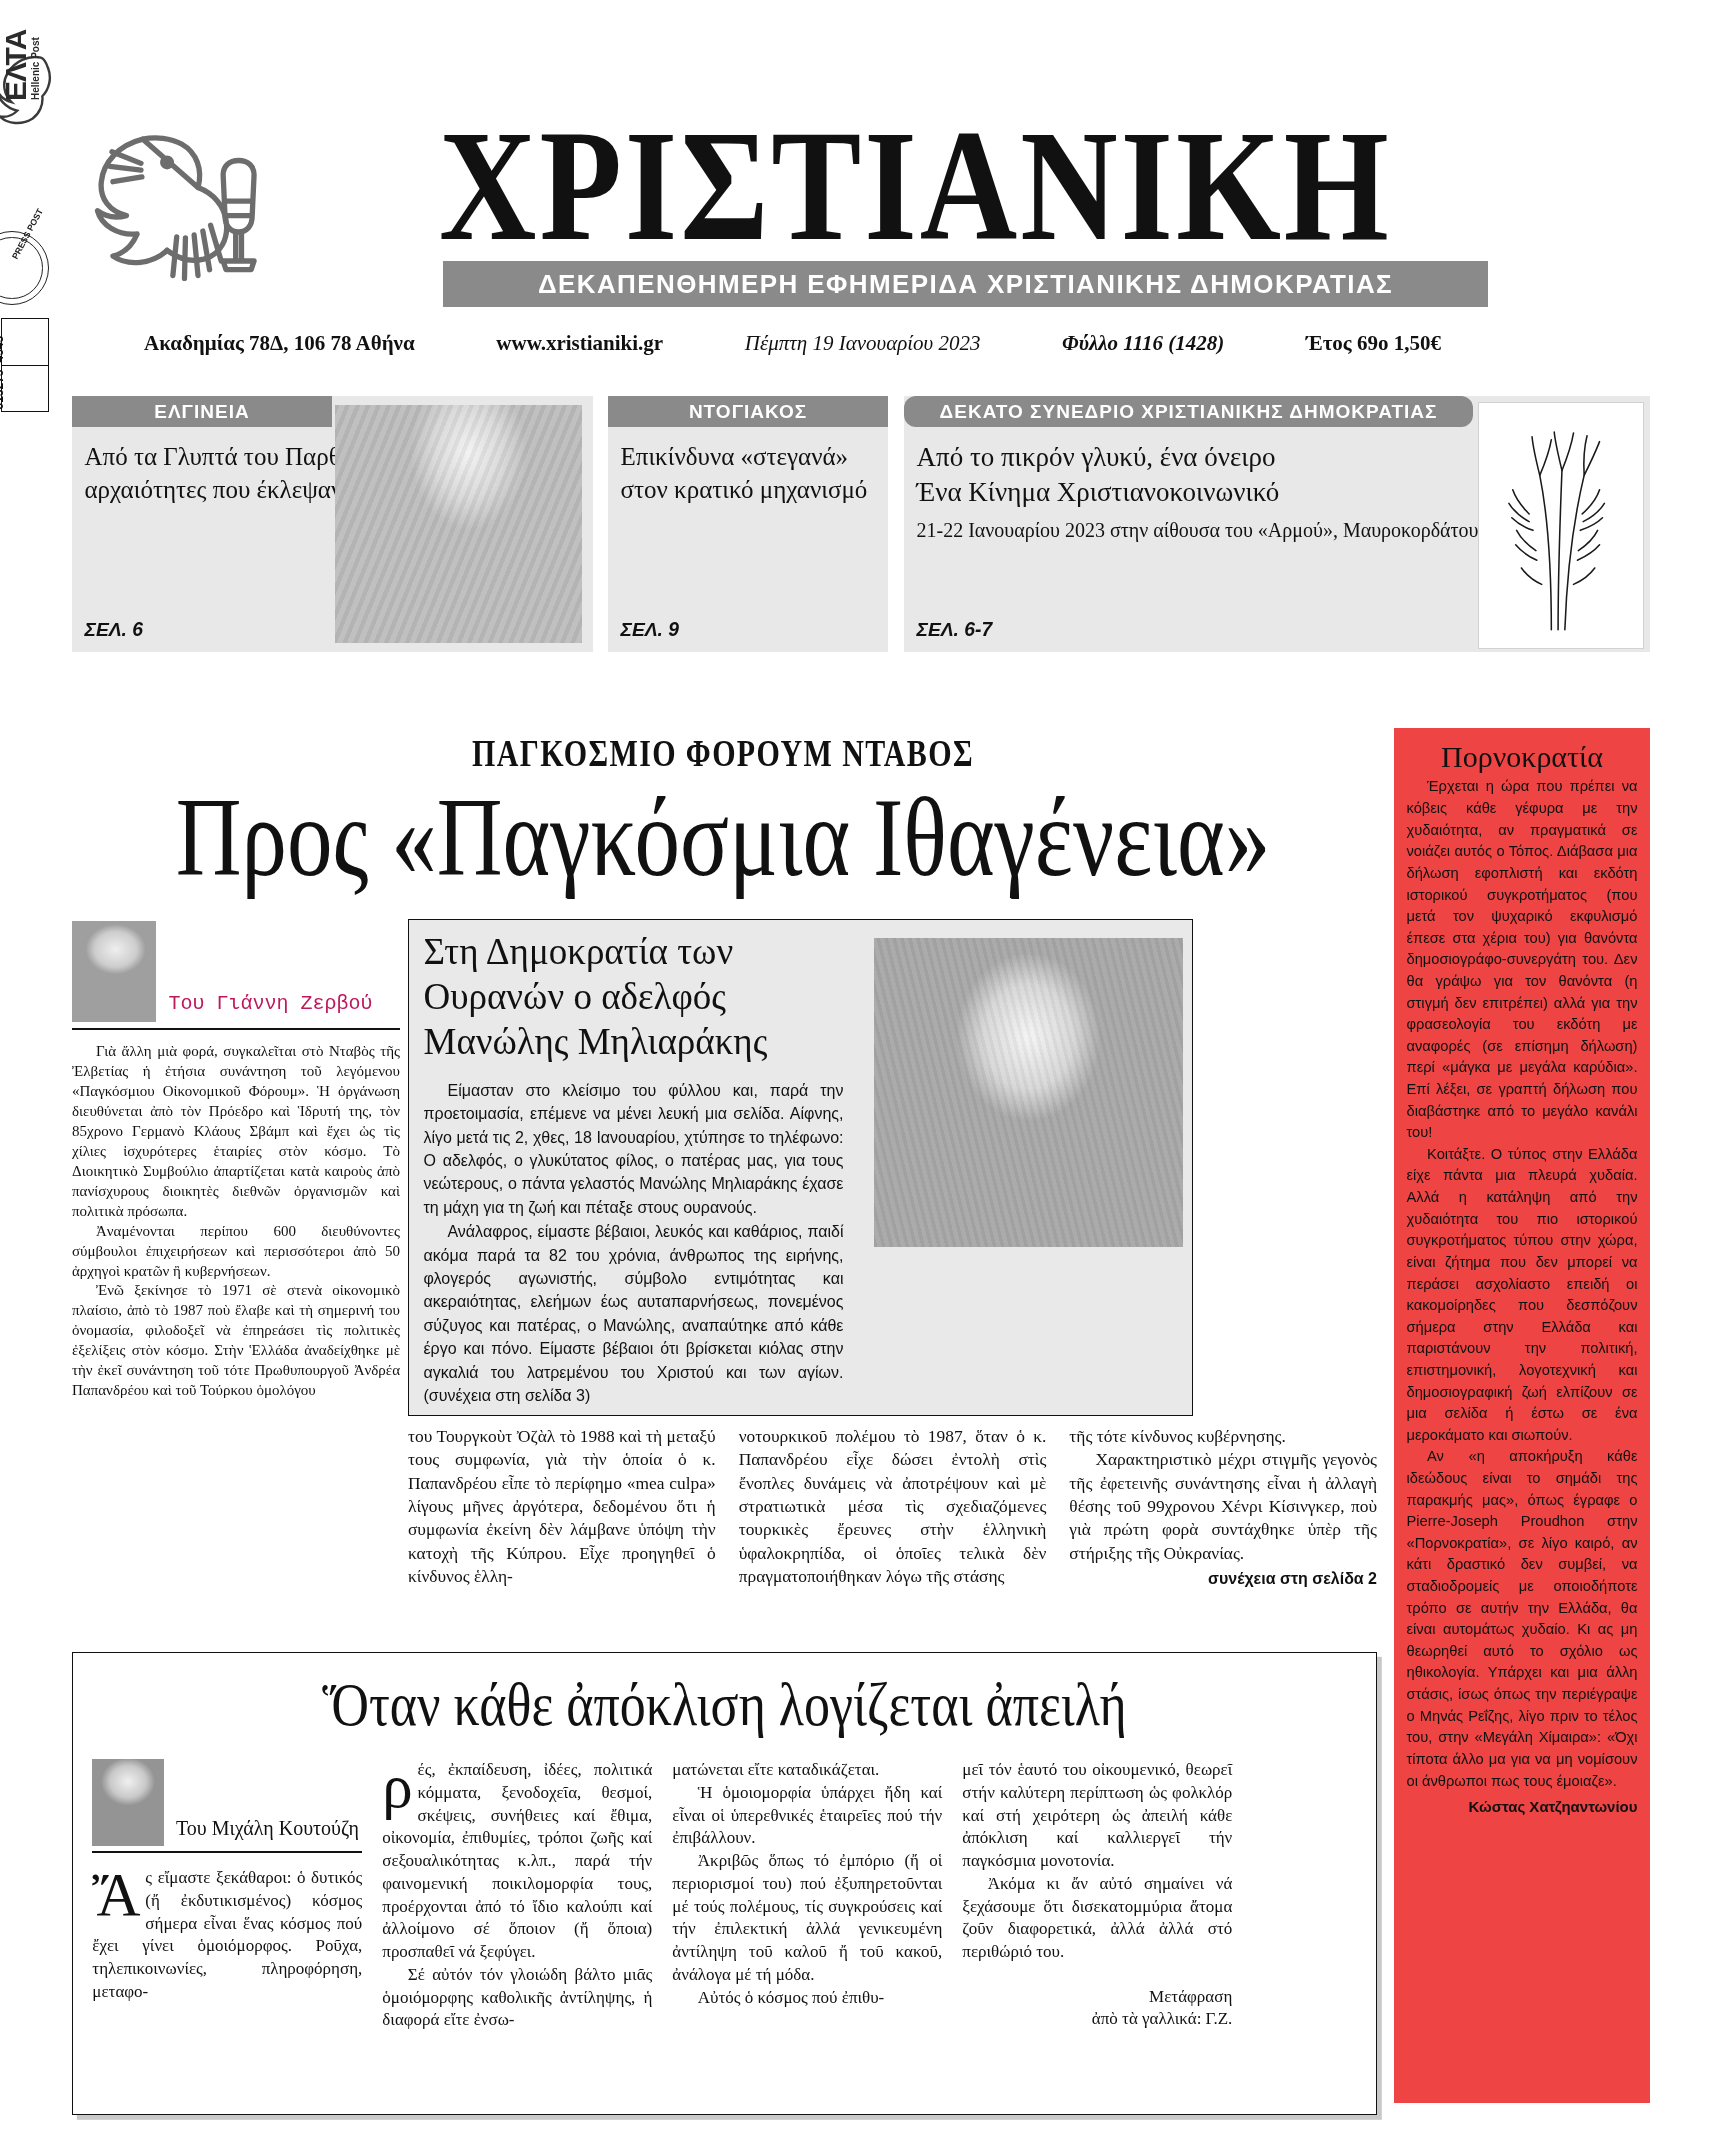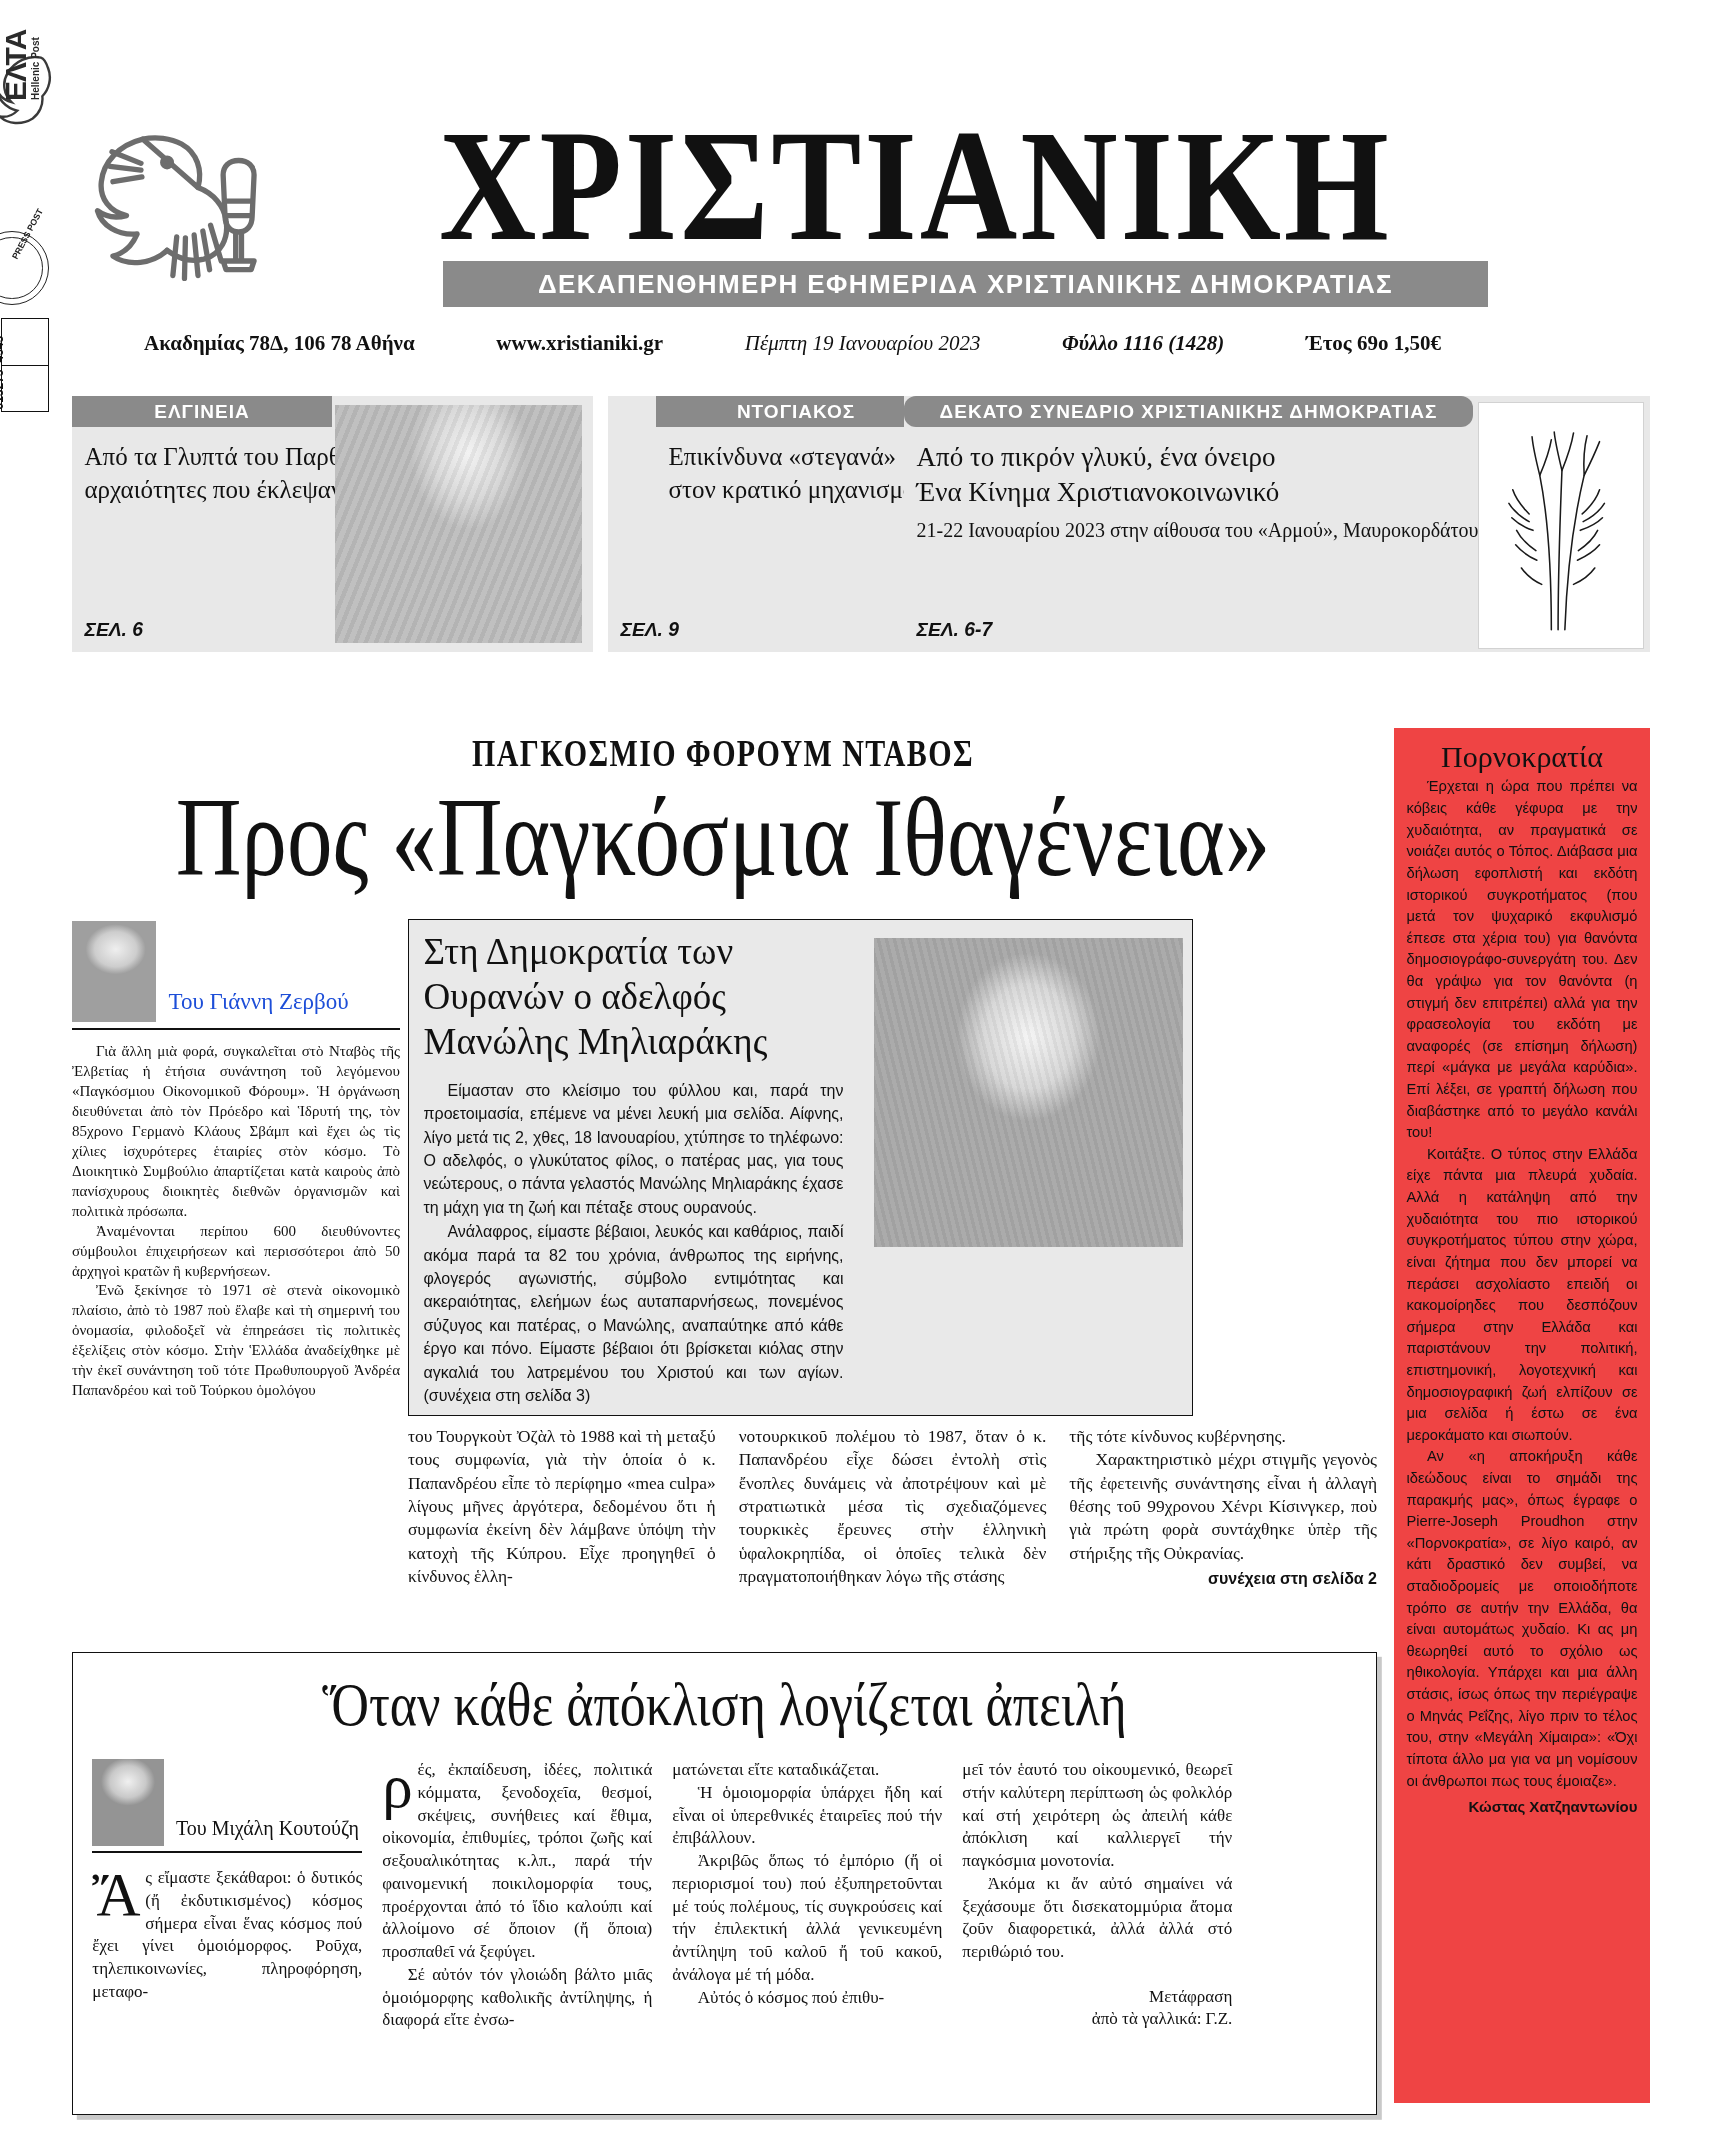--- a/index.html
+++ b/index.html
@@ -102,7 +102,7 @@
   }
   #teaser-0{left:0;width:521px;}
   #teaser-0 .tz-head{width:260px;}
-  #teaser-1{left:536px;width:280px;padding-left:48px;}
+  #teaser-1{left:536px;width:280px;}
   #teaser-2{left:832px;width:746px;}
   #teaser-2 .tz-head{width:569px;border-radius:12px;}
 

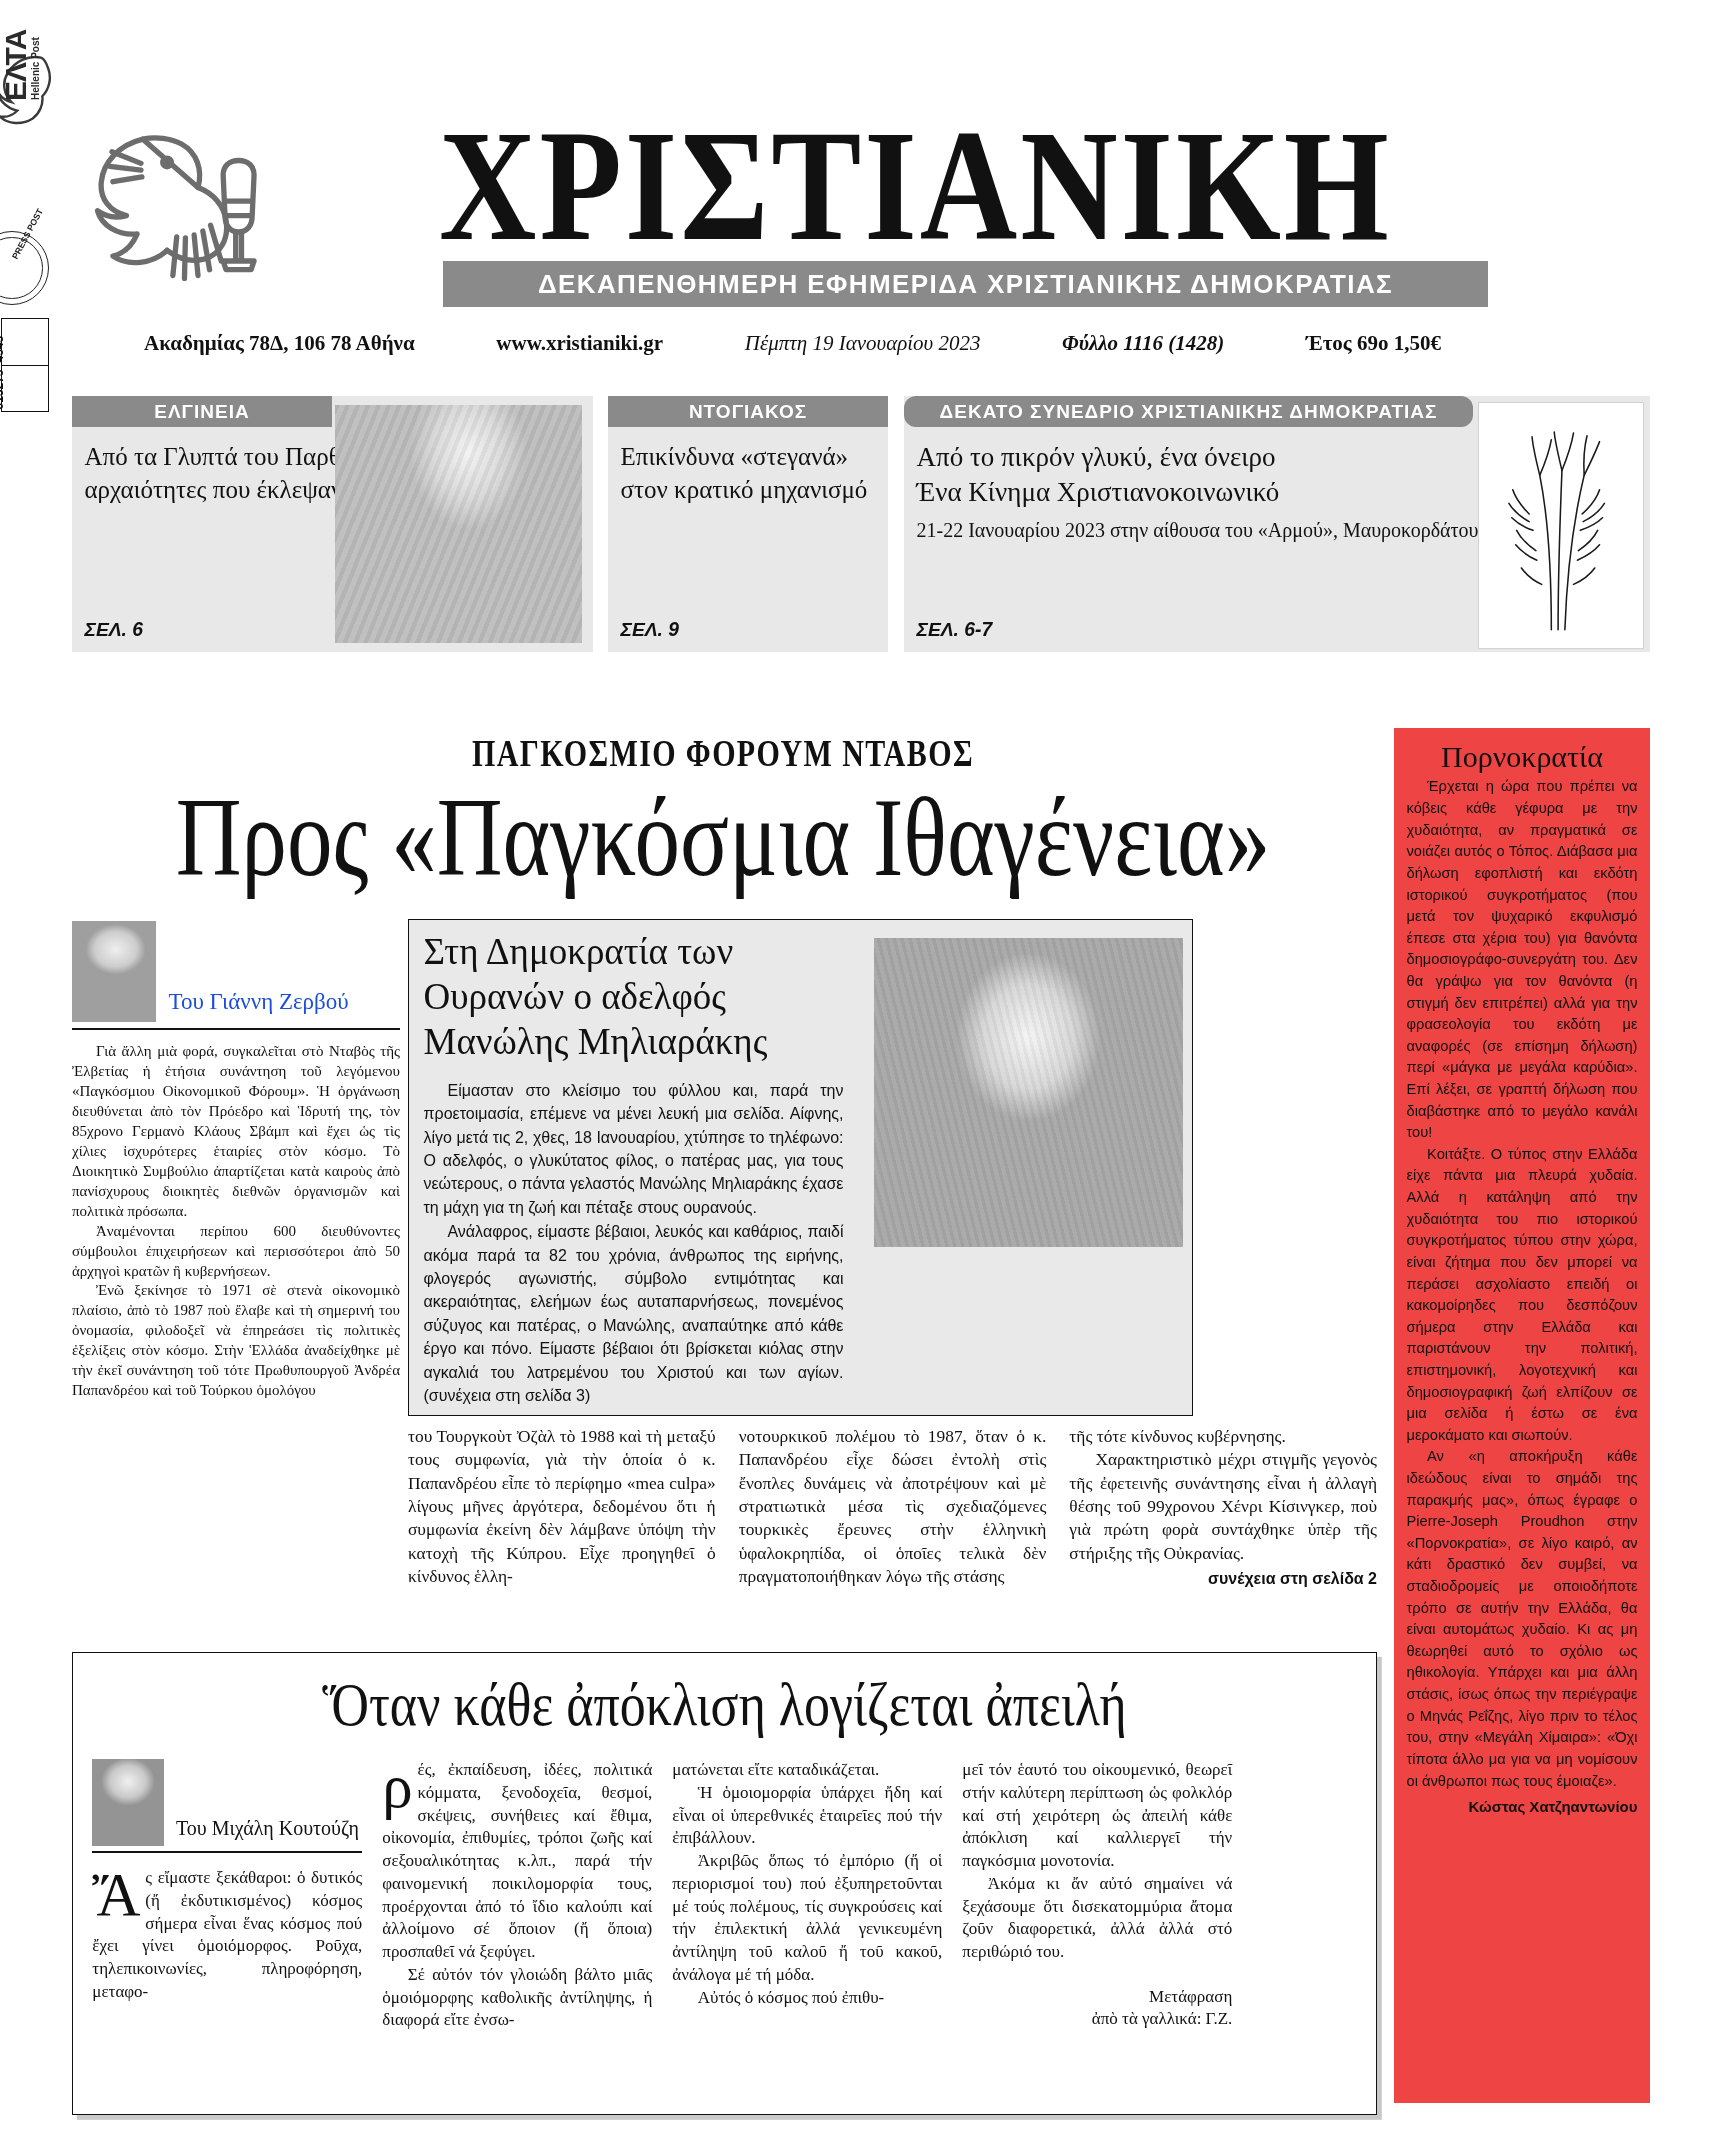--- a/index.html
+++ b/index.html
@@ -145,8 +145,8 @@
       radial-gradient(ellipse 35px 30px at 47% 70%, #f6f6f6 0%, #d6d6d6 65%, #9b9b9b 100%),
       linear-gradient(150deg,#b9b9b9 0%,#8e8e8e 60%,#6e6e6e 100%);}
   .author-name{
-    font-family:Liberation Serif, serif;
-    font-size:23px;line-height:1.28;color:#1d4ed8;padding-bottom:5.8px;
+    font-family:Liberation Mono, monospace;
+    font-size:20px;line-height:1.28;color:#be185d;padding-bottom:5.8px;
   }
   .rule-thin{width:100%;height:1.9px;background:#111;margin-top:5.8px;}
   .body-text{

